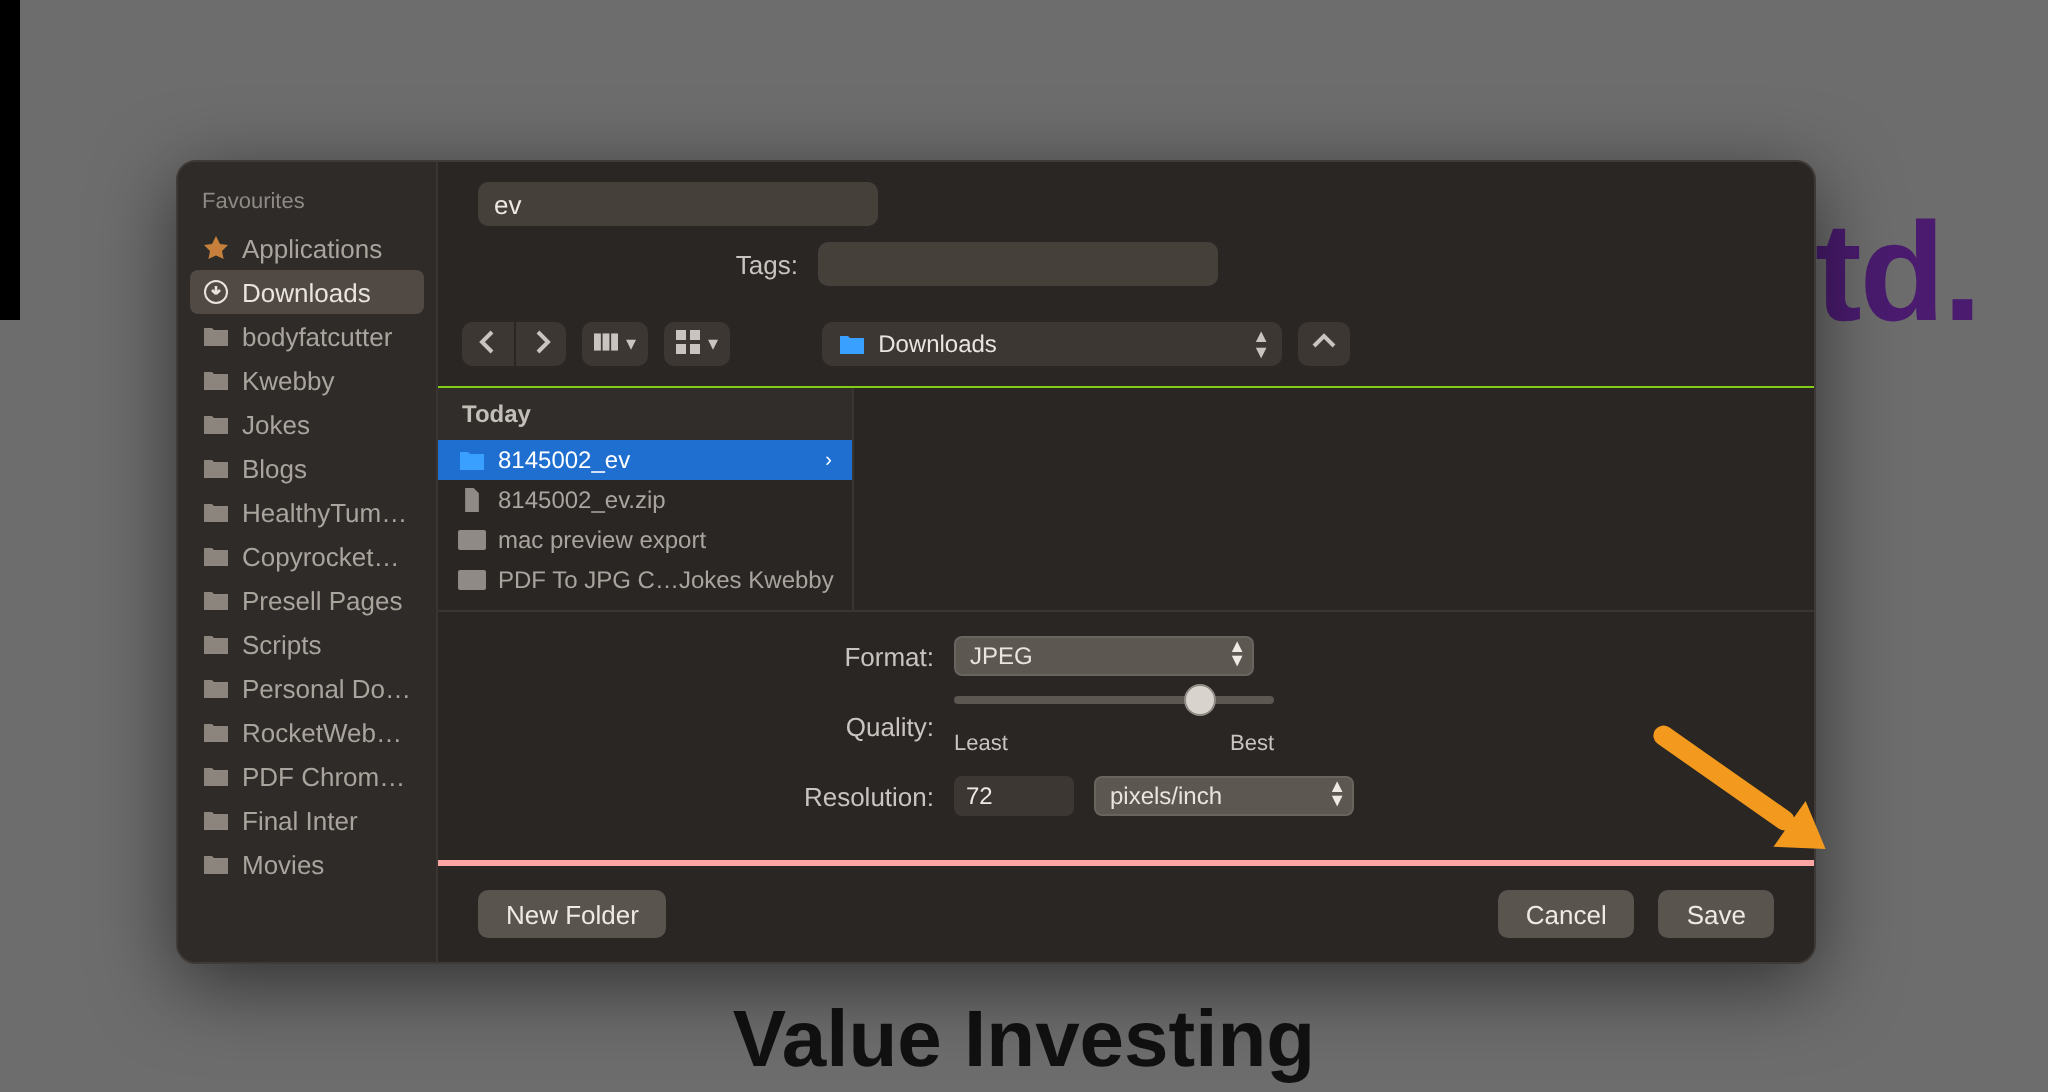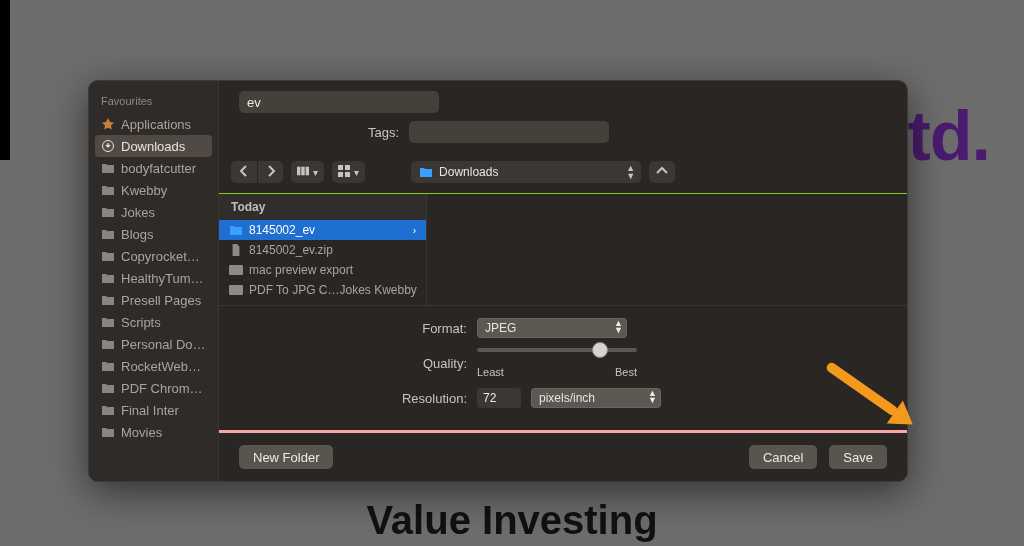--- a/index.html
+++ b/index.html
@@ -248,15 +248,15 @@
                 <path fill="currentColor" d="M1 2h4l1 1h7v8H1z"></path>
               </svg>
             </span>
+            <span>HealthyTum…</span>
+          </div>
+          <div class="fav-item">
+            <span class="folder-ic ">
+              <svg viewBox="0 0 14 12">
+                <path fill="currentColor" d="M1 2h4l1 1h7v8H1z"></path>
+              </svg>
+            </span>
             <span>Copyrocket…</span>
-          </div>
-          <div class="fav-item">
-            <span class="folder-ic ">
-              <svg viewBox="0 0 14 12">
-                <path fill="currentColor" d="M1 2h4l1 1h7v8H1z"></path>
-              </svg>
-            </span>
-            <span>HealthyTum…</span>
           </div>
           <div class="fav-item">
             <span class="folder-ic ">

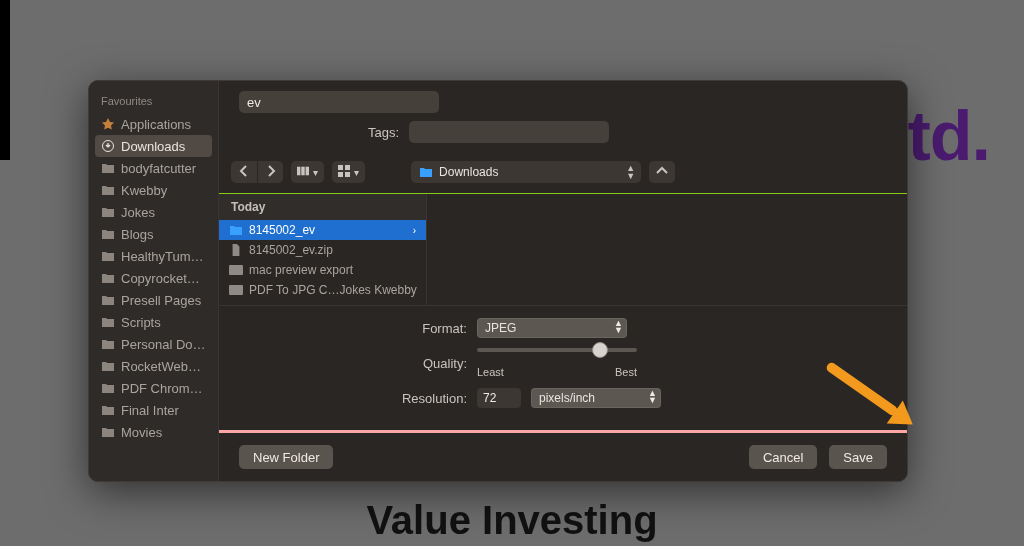--- a/index.html
+++ b/index.html
@@ -146,7 +146,7 @@
   }
   .minmax { display:flex; justify-content:space-between; font-size:11px; color:#c9c4bf; margin-top:14px;}
   .num-input {
-    width:44px; height:20px; background:#3c3733; border:0; border-radius:4px;
+    width:60px; height:20px; background:#3c3733; border:0; border-radius:4px;
     color:#efeae4; padding:0 6px; font-size:12px; outline:none;
   }
   .unit-popup { min-width:130px; }

